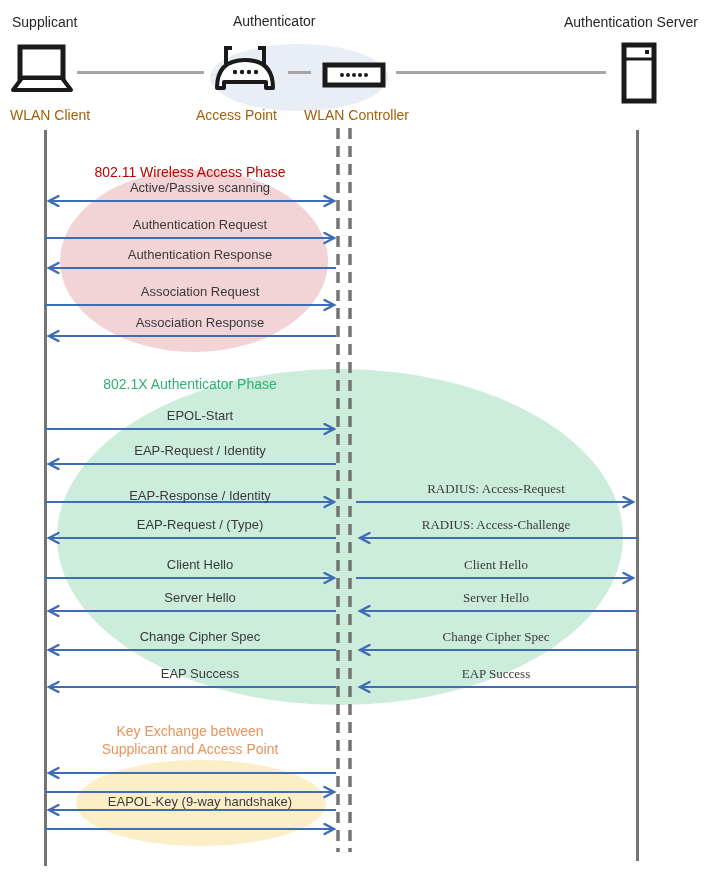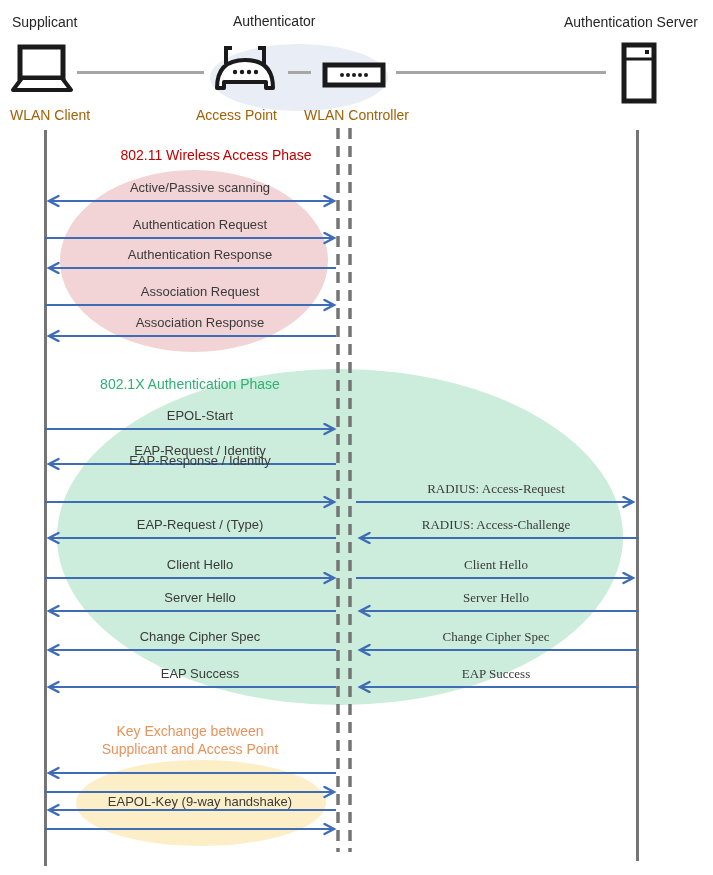--- a/index.html
+++ b/index.html
@@ -131,7 +131,7 @@
     </g>
   </svg>
 
-  <div class="phase-title" style="top:147px;color:#c00000;padding-left:26px;">802.11 Wireless Access Phase</div>
+  <div class="phase-title" style="top:164px;color:#c00000;">802.11 Wireless Access Phase</div>
   <div class="phase-title" style="top:376px;color:#2fb173;">802.1X Authentication Phase</div>
   <div class="phase-title" style="top:723px;color:#e8935b;">Key Exchange between</div>
   <div class="phase-title" style="top:741px;color:#e8935b;">Supplicant and Access Point</div>

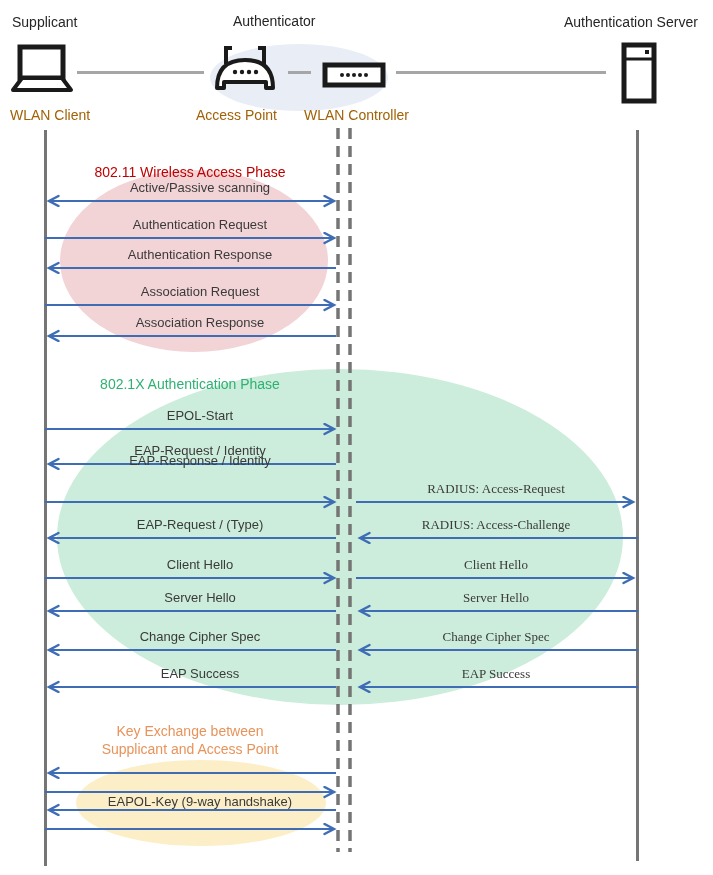--- a/index.html
+++ b/index.html
@@ -132,7 +132,7 @@
   </svg>
 
   <div class="phase-title" style="top:164px;color:#c00000;">802.11 Wireless Access Phase</div>
-  <div class="phase-title" style="top:376px;color:#2fb173;">802.1X Authentication Phase</div>
+  <div class="phase-title" style="top:376px;color:#2fb173;">802.1X Authenticator Phase</div>
   <div class="phase-title" style="top:723px;color:#e8935b;">Key Exchange between</div>
   <div class="phase-title" style="top:741px;color:#e8935b;">Supplicant and Access Point</div>
 

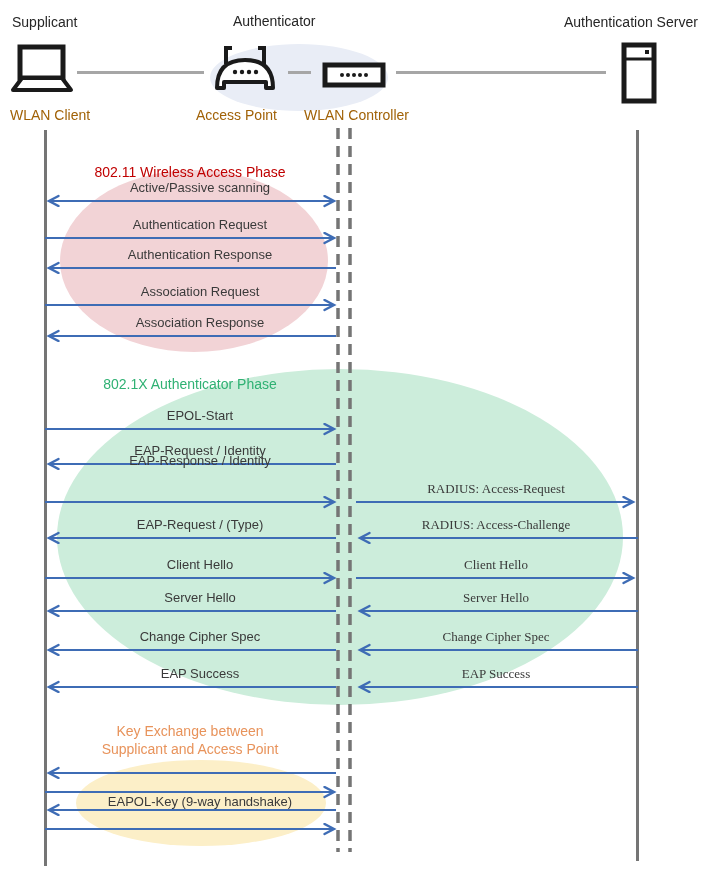--- a/index.html
+++ b/index.html
@@ -144,7 +144,7 @@
 
   <div class="label col-left" style="top:408px;">EPOL-Start</div>
   <div class="label col-left" style="top:443px;">EAP-Request / Identity</div>
-  <div class="label col-left" style="top:453px;text-align:center;">EAP-Response / Identity</div>
+  <div class="label col-left" style="top:488px;text-align:center;">EAP-Response / Identity</div>
   <div class="label col-left" style="top:517px;">EAP-Request / (Type)</div>
   <div class="label col-left" style="top:557px;">Client Hello</div>
   <div class="label col-left" style="top:590px;">Server Hello</div>

